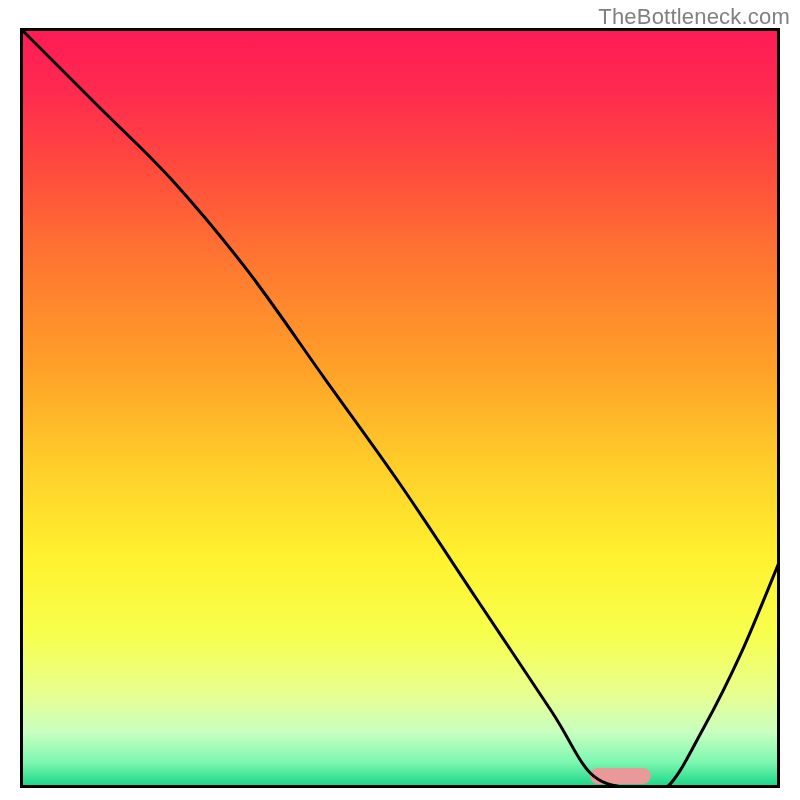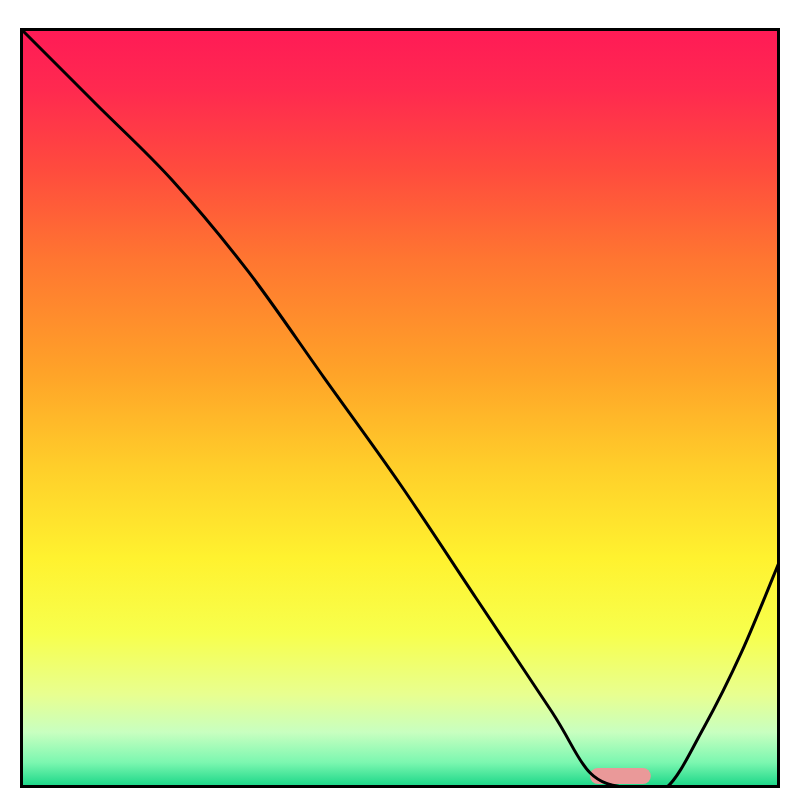--- a/index.html
+++ b/index.html
@@ -39,6 +39,7 @@
 <body>
 
 <div class="container">
+  <div class="watermark">TheBottleneck.com</div>
 
   <div class="plot-wrap">
     <svg id="chart-svg" width="760" height="760" viewBox="0 0 760 760">

